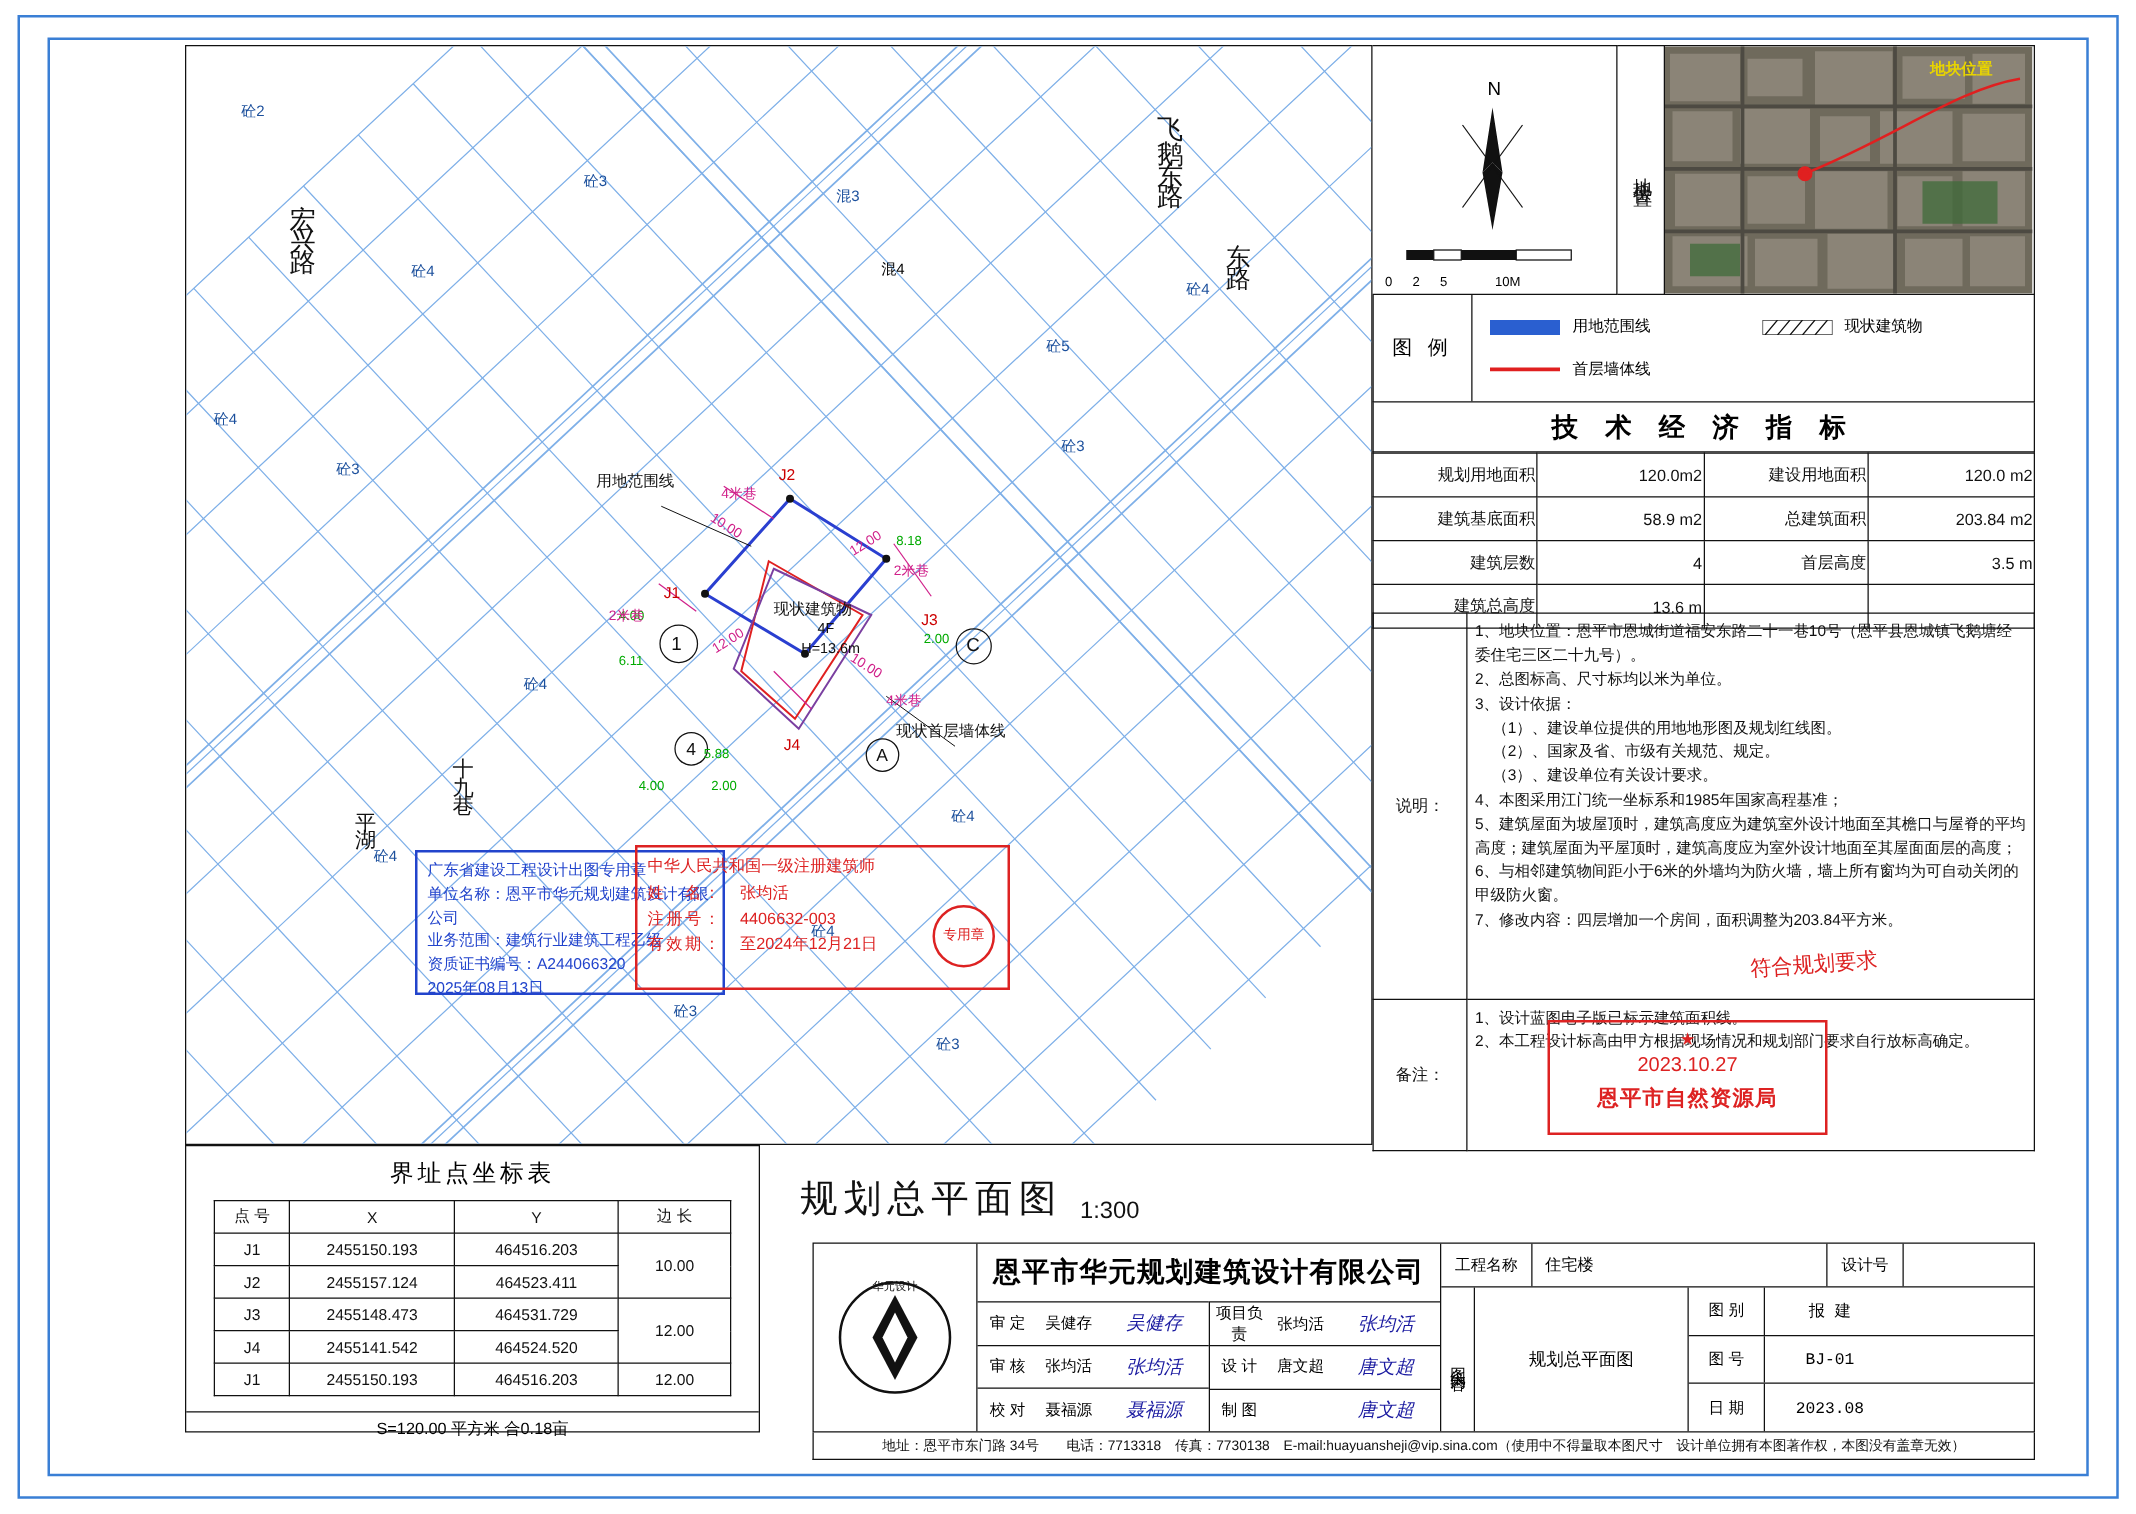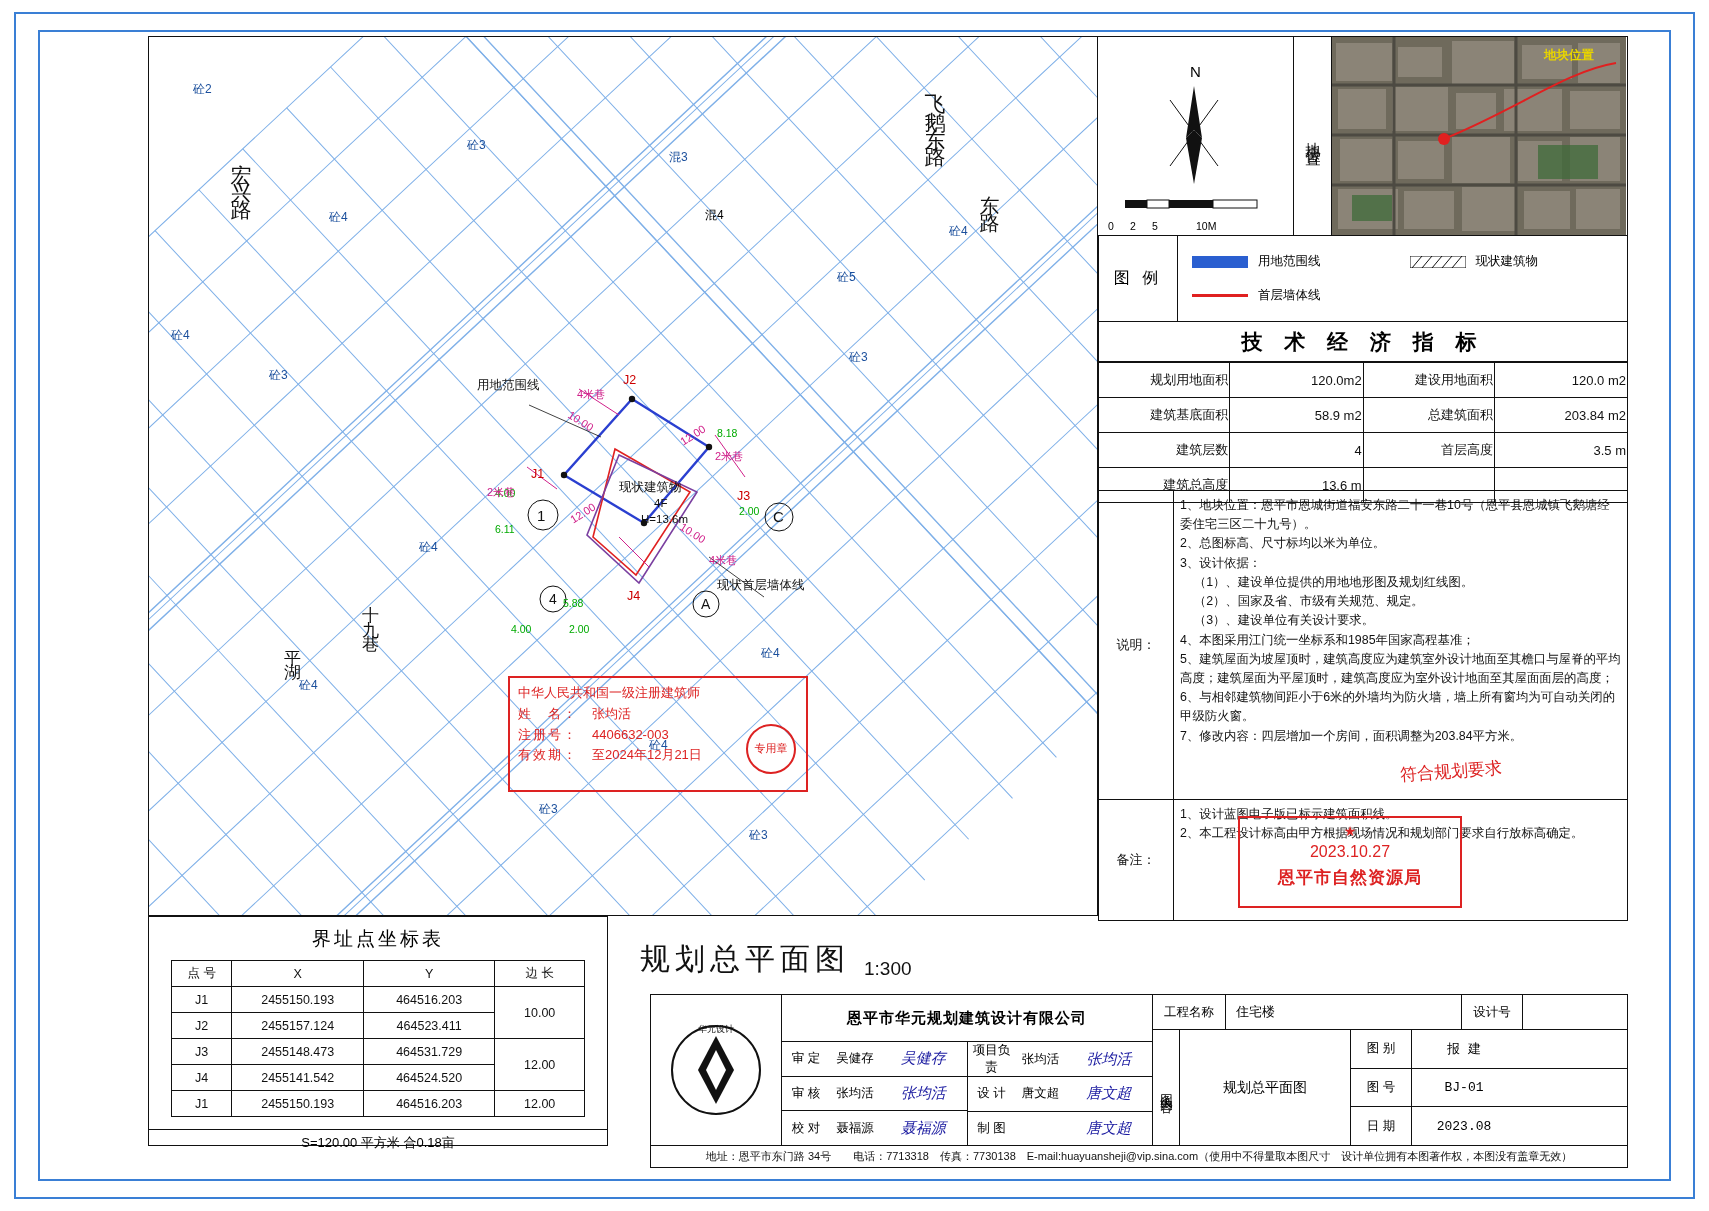--- a/index.html
+++ b/index.html
@@ -198,6 +198,13 @@
     <div class="txt" style="left:270px;top:502px;font-size:12px;color:#1b4f9c;">砼4</div>
   </div>
 
+  <div class="stamp stamp-blue">
+    <div>广东省建设工程设计出图专用章</div>
+    <div>单位名称：恩平市华元规划建筑设计有限公司</div>
+    <div>业务范围：建筑行业建筑工程乙级</div>
+    <div>资质证书编号：A244066320</div>
+    <div>2025年08月13日</div>
+  </div>
 
   <div class="stamp stamp-red">
     <div>中华人民共和国一级注册建筑师</div>

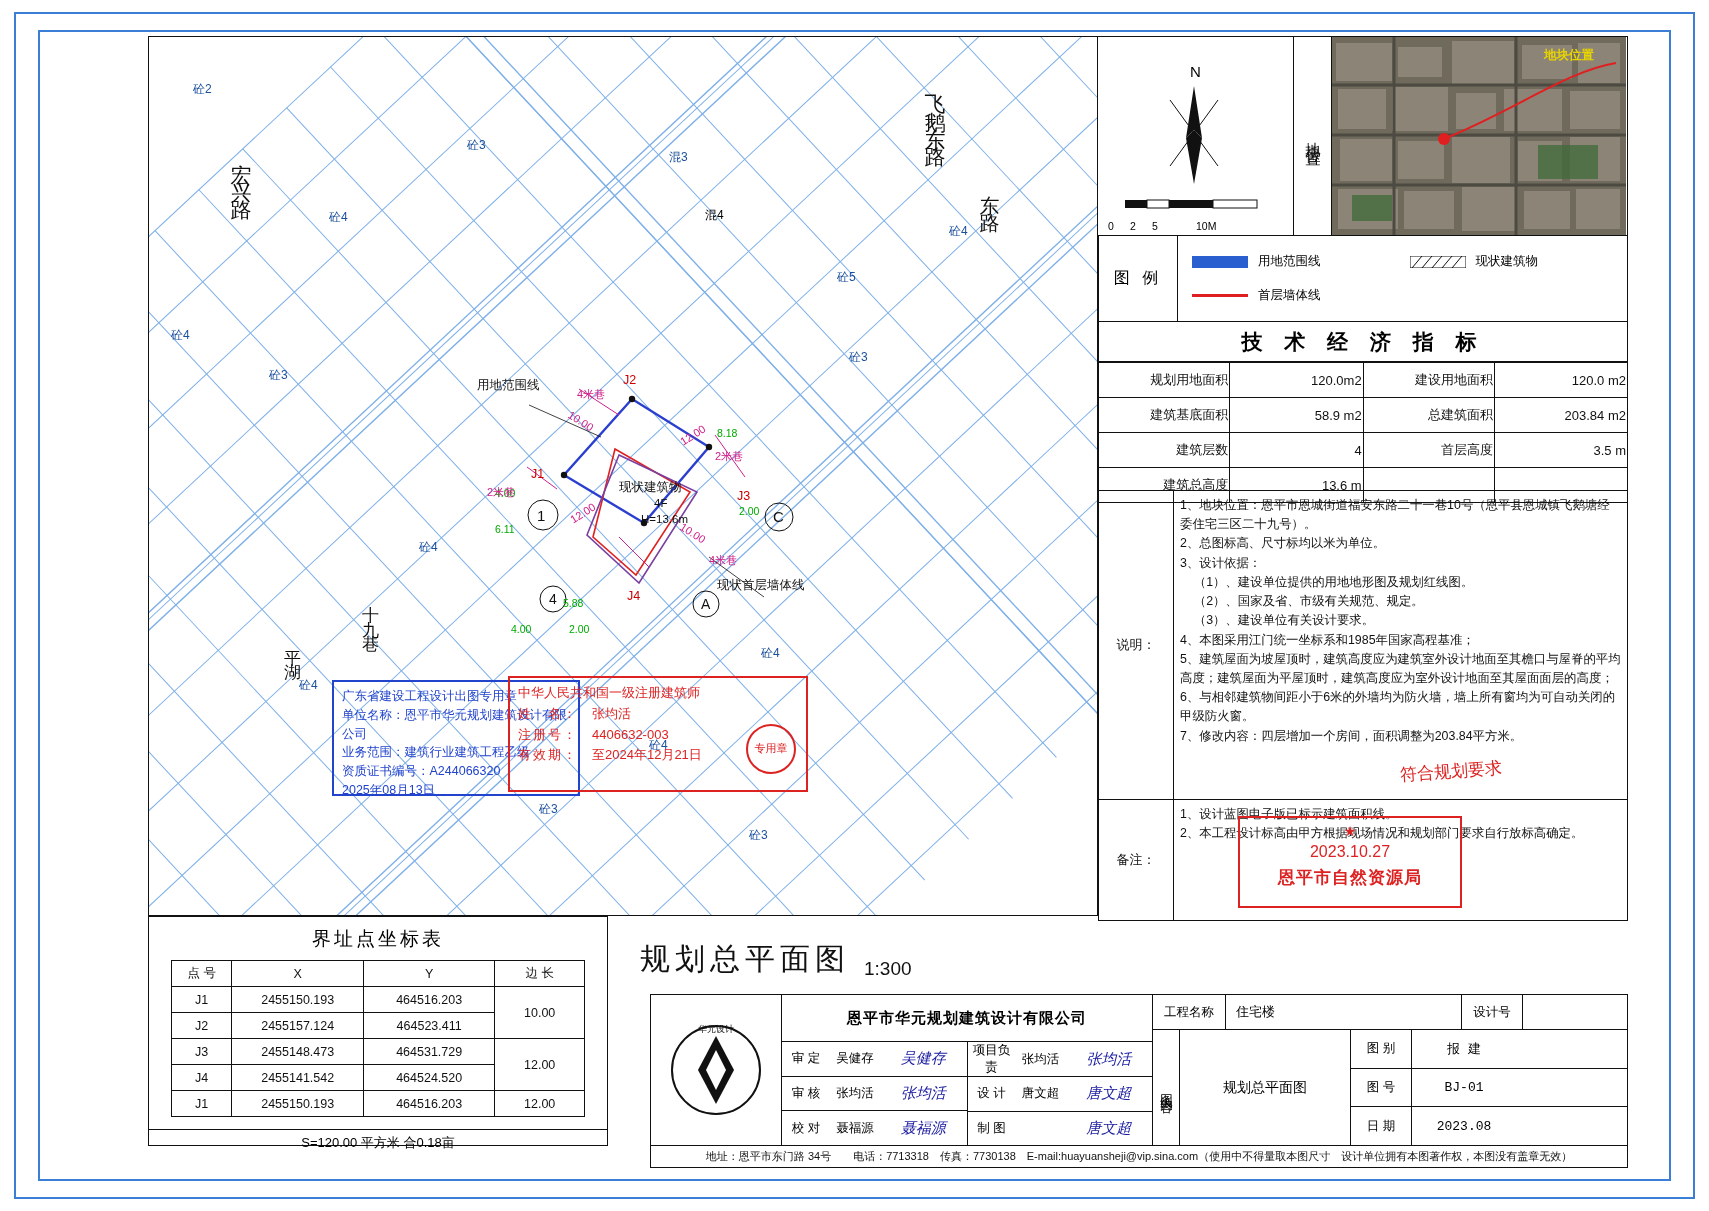--- a/index.html
+++ b/index.html
@@ -49,7 +49,7 @@
   .tb{position:absolute;left:650px;top:994px;width:978px;height:152px;border:1px solid #111;box-sizing:border-box;display:flex;}
   .tb-logo{width:130px;border-right:1px solid #111;display:flex;align-items:center;justify-content:center;}
   .tb-mid{width:370px;border-right:1px solid #111;display:flex;flex-direction:column;}
-  .tb-company{height:46px;display:flex;align-items:center;justify-content:center;font-size:15px;font-weight:bold;letter-spacing:1px;}
+  .tb-company{height:46px;display:flex;align-items:center;justify-content:center;font-size:22px;font-weight:bold;letter-spacing:1px;}
   .tb-grid{flex:1;display:flex;}
   .tb-grid .col{flex:1;display:flex;flex-direction:column;}
   .tb-grid .col.b{border-left:1px solid #111;}

